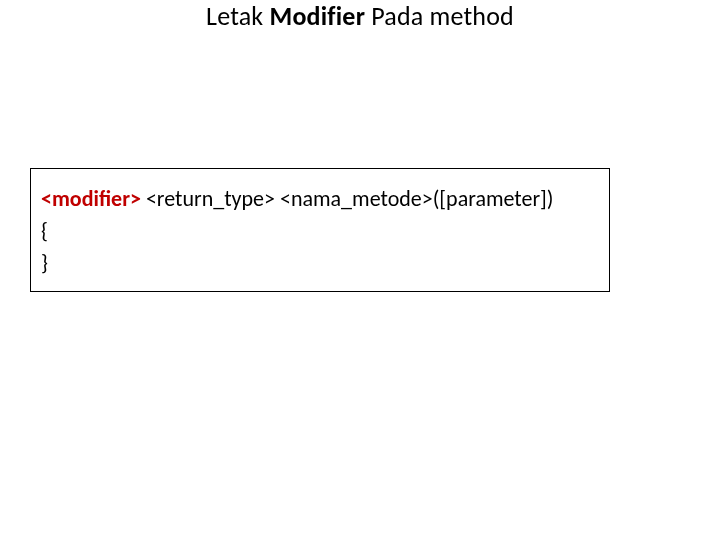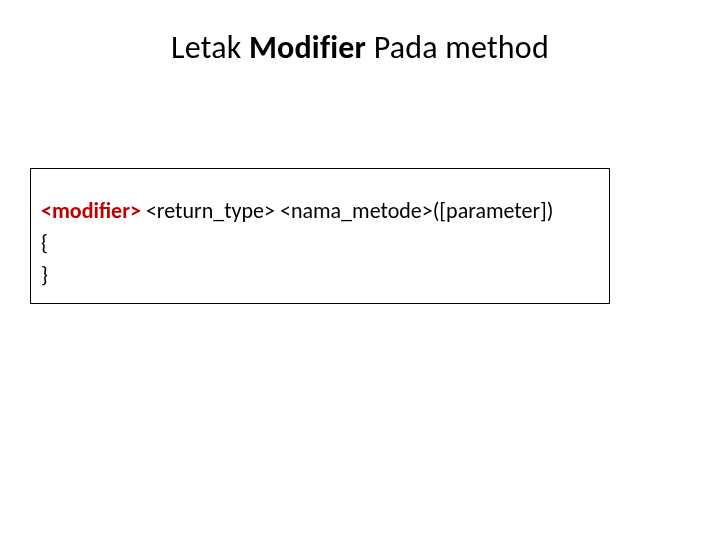--- a/index.html
+++ b/index.html
@@ -13,8 +13,7 @@
     }
     .title {
       text-align: center;
-      font-size: 32px;
-      padding-top: 28px;
+      font-size: 26px;
       letter-spacing: 0.2px;
     }
     .title .t-normal { font-weight: 400; }

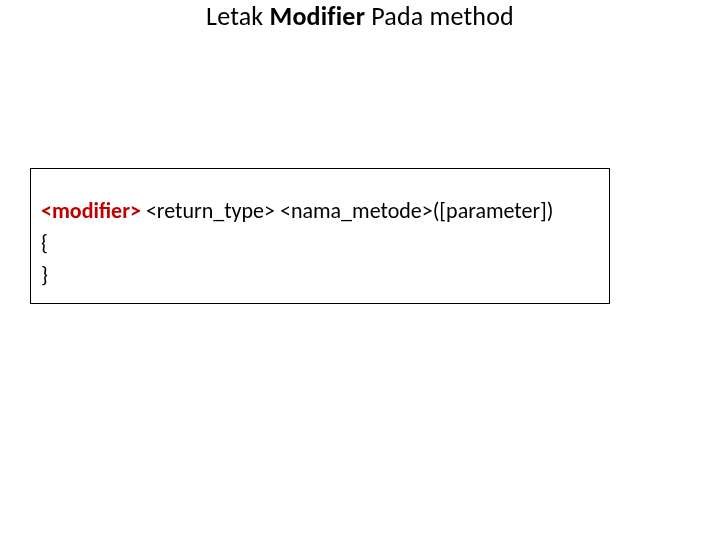--- a/index.html
+++ b/index.html
@@ -24,7 +24,7 @@
       top: 168px;
       width: 580px;
       border: 1px solid #000000;
-      padding: 26px 10px 12px 10px;
+      padding: 14px 10px 12px 10px;
       font-size: 22px;
       line-height: 1.45;
     }

